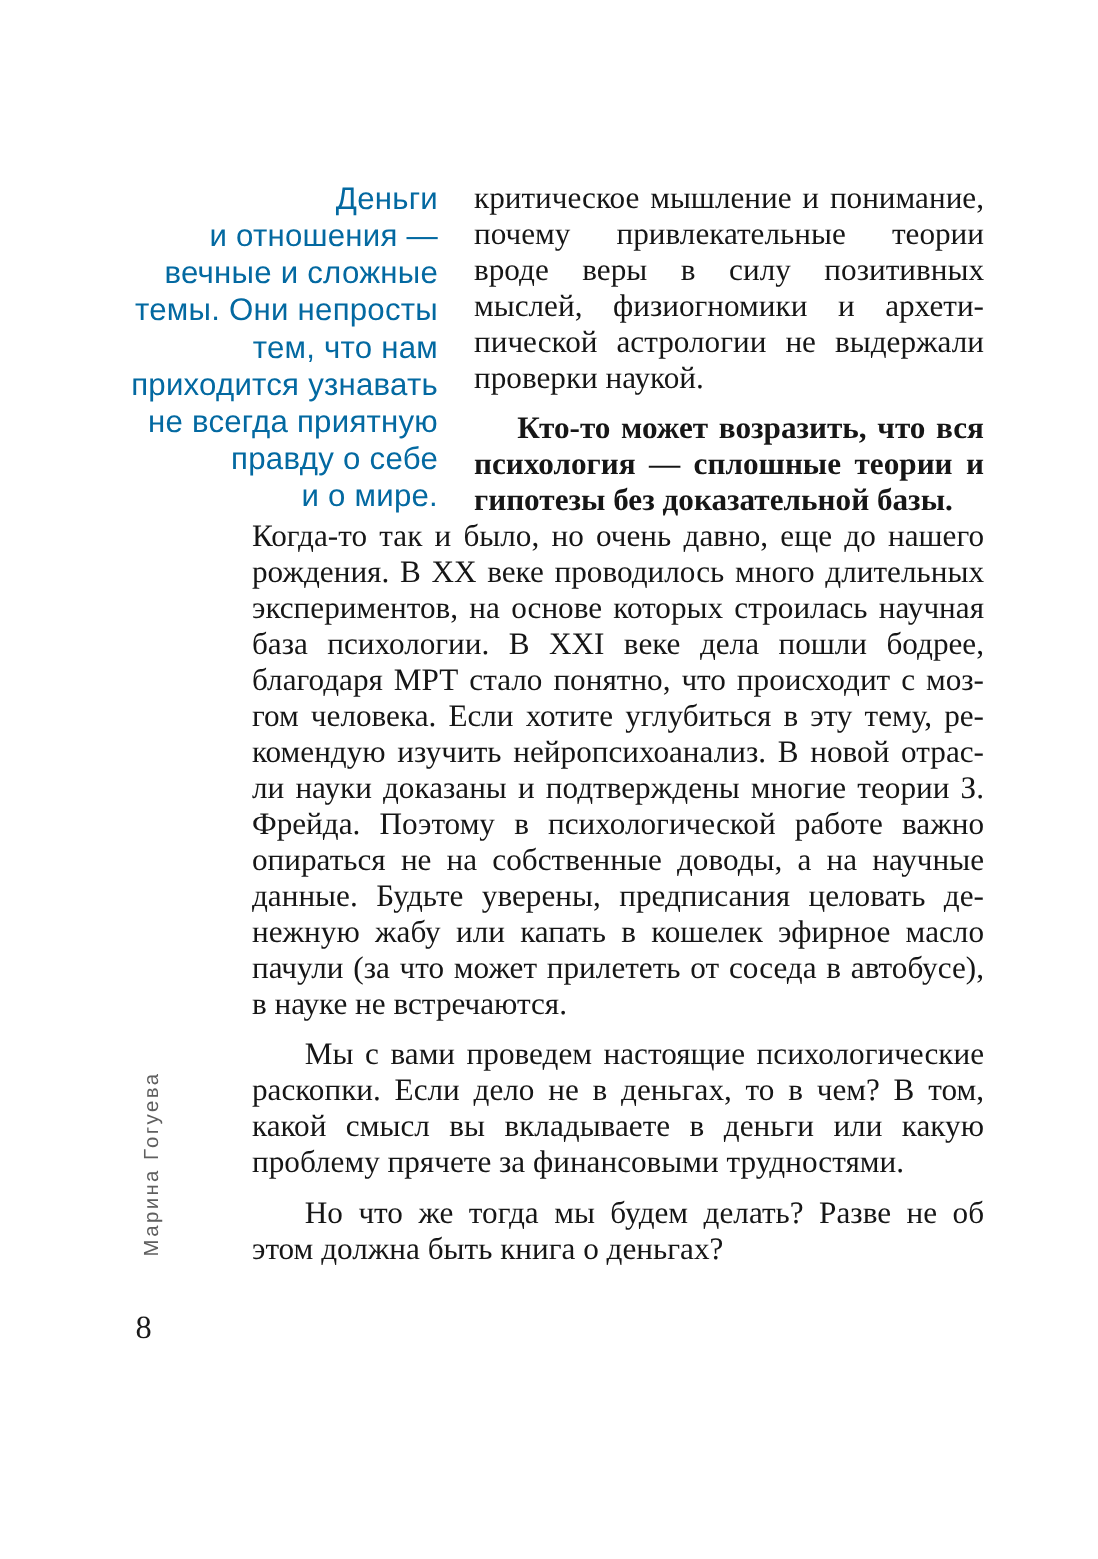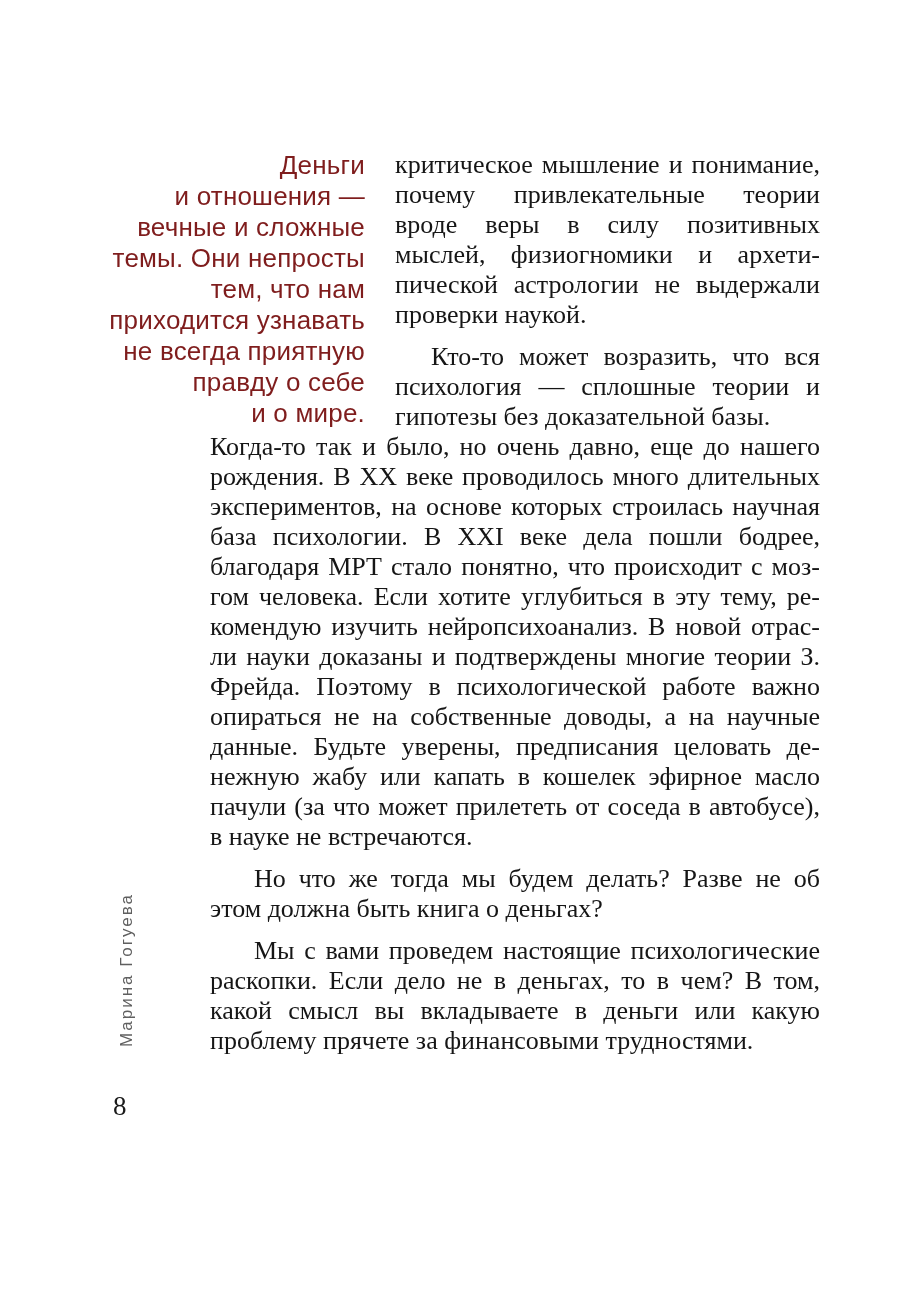--- a/index.html
+++ b/index.html
@@ -29,7 +29,7 @@
     font-size: 26px;
     line-height: 31px;
     letter-spacing: 0.2px;
-    color: #7f1d1d;
+    color: #0369a1;
     white-space: pre-line;
   }
   .body-column { width: 425px; flex: none; }

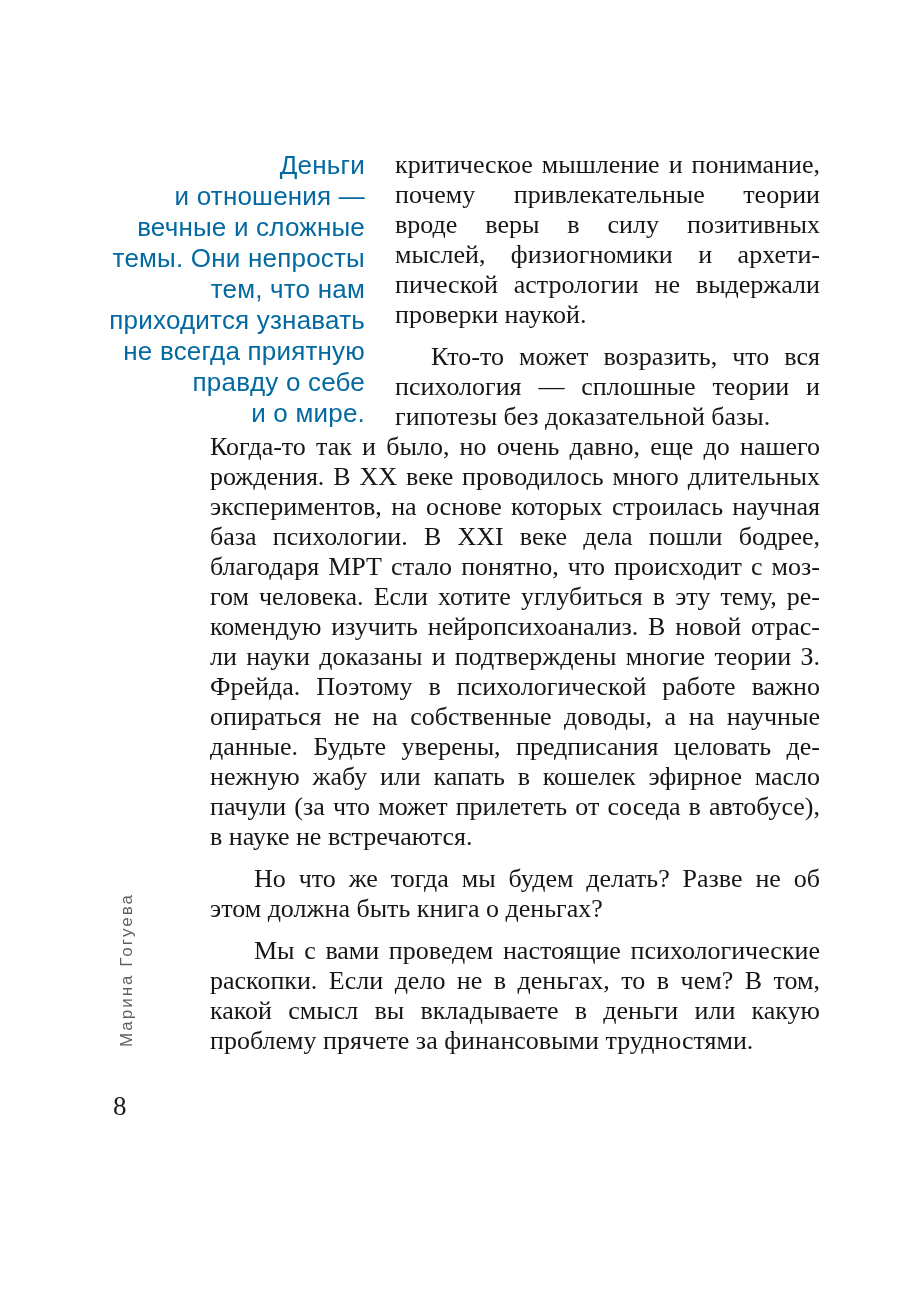--- a/index.html
+++ b/index.html
@@ -43,7 +43,7 @@
   }
   p.bodytext + p.bodytext { margin-top: 12px; }
   .indent-full { text-indent: 44px; }
-  .indent-col  { text-indent: 36px; }
+  .indent-col  { text-indent: 36px; font-weight: bold; }
   .full-para { margin-top: 0; font-family: Liberation Serif, serif; }
   .para3 { margin-top: 13px; }
   .para4 { margin-top: 14px; }

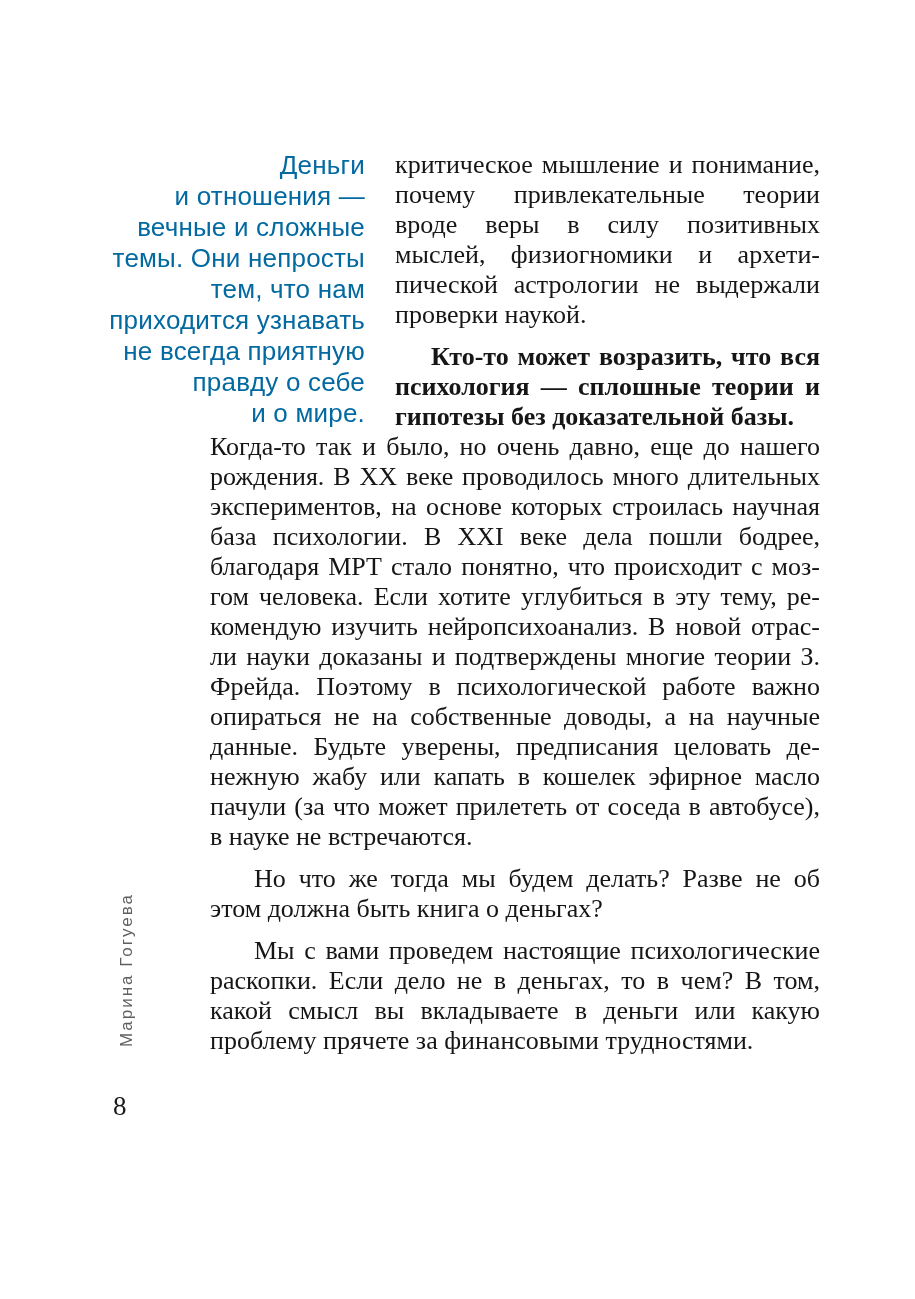--- a/index.html
+++ b/index.html
@@ -99,9 +99,9 @@
 
     <p class="bodytext full-para">Когда-то так и было, но очень давно, еще до нашего рождения. В XX веке проводилось много длительных экспериментов, на основе которых строилась науч­ная база психологии. В XXI веке дела пошли бодрее, благодаря МРТ стало понятно, что происходит с моз­гом человека. Если хотите углубиться в эту тему, ре­комендую изучить нейропсихоанализ. В новой отрас­ли науки доказаны и подтверждены многие теории З. Фрейда. Поэтому в психологической работе важно опираться не на собственные доводы, а на научные данные. Будьте уверены, предписания целовать де­нежную жабу или капать в кошелек эфирное масло пачули (за что может прилететь от соседа в автобу­се), в науке не встречаются.</p>
 
+    <p class="bodytext indent-full para4">Мы с вами проведем настоящие психологические раскопки. Если дело не в деньгах, то в чем? В том, какой смысл вы вкладываете в деньги или какую проблему прячете за финансовыми трудностями.</p>
+
     <p class="bodytext indent-full para3">Но что же тогда мы будем делать? Разве не об этом должна быть книга о деньгах?</p>
-
-    <p class="bodytext indent-full para4">Мы с вами проведем настоящие психологические раскопки. Если дело не в деньгах, то в чем? В том, какой смысл вы вкладываете в деньги или какую проблему прячете за финансовыми трудностями.</p>
 
   </div>
 </div>

